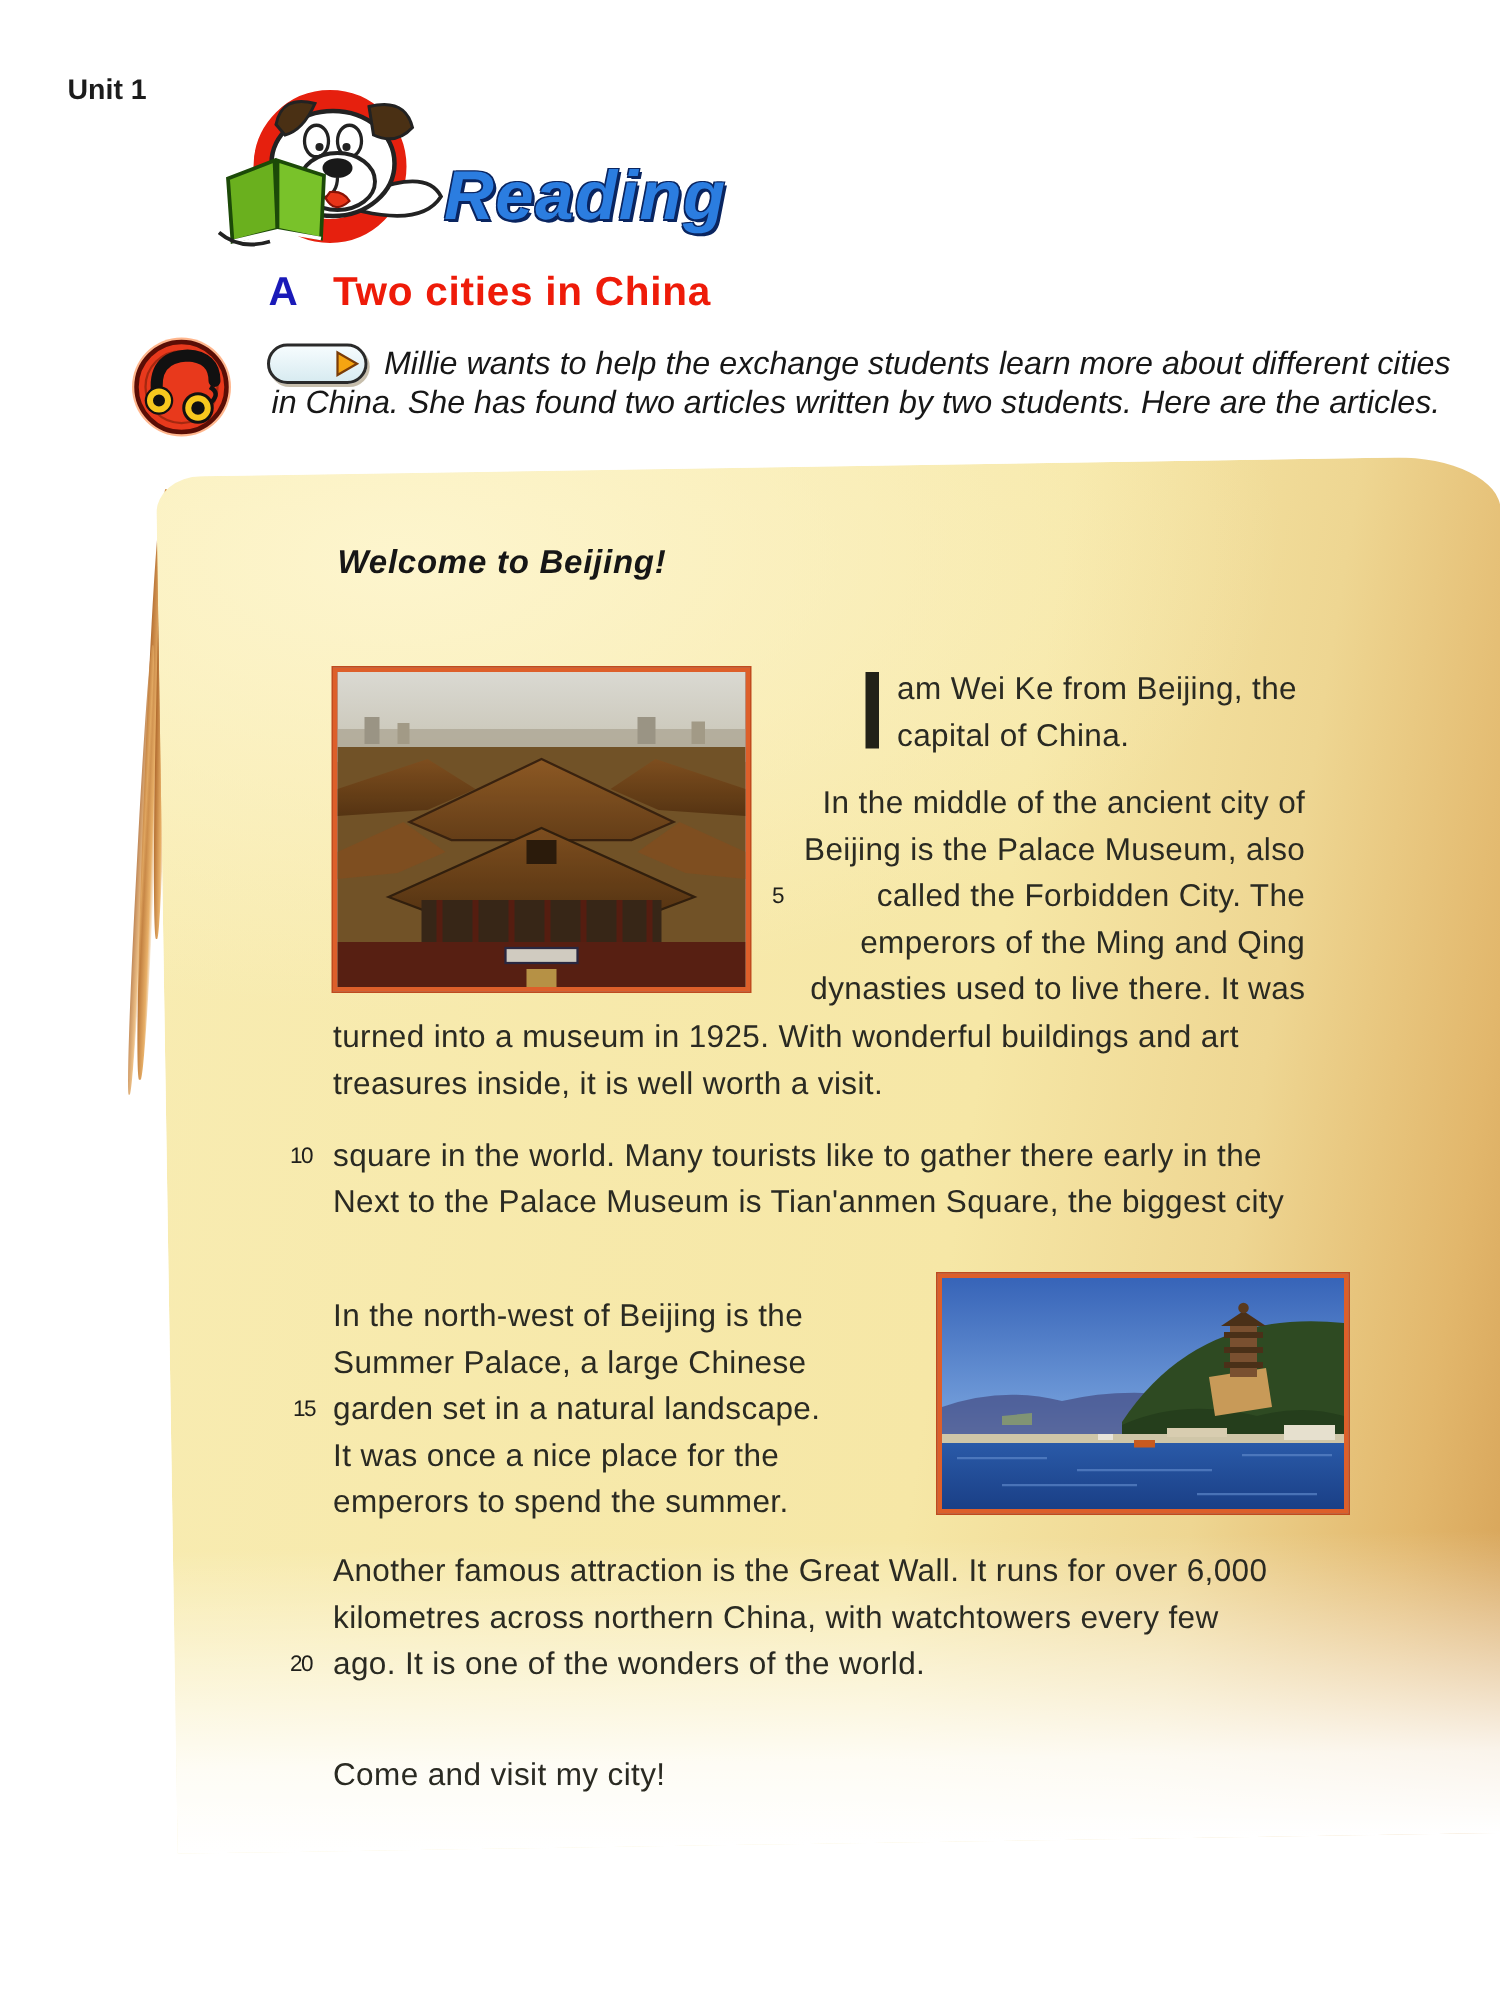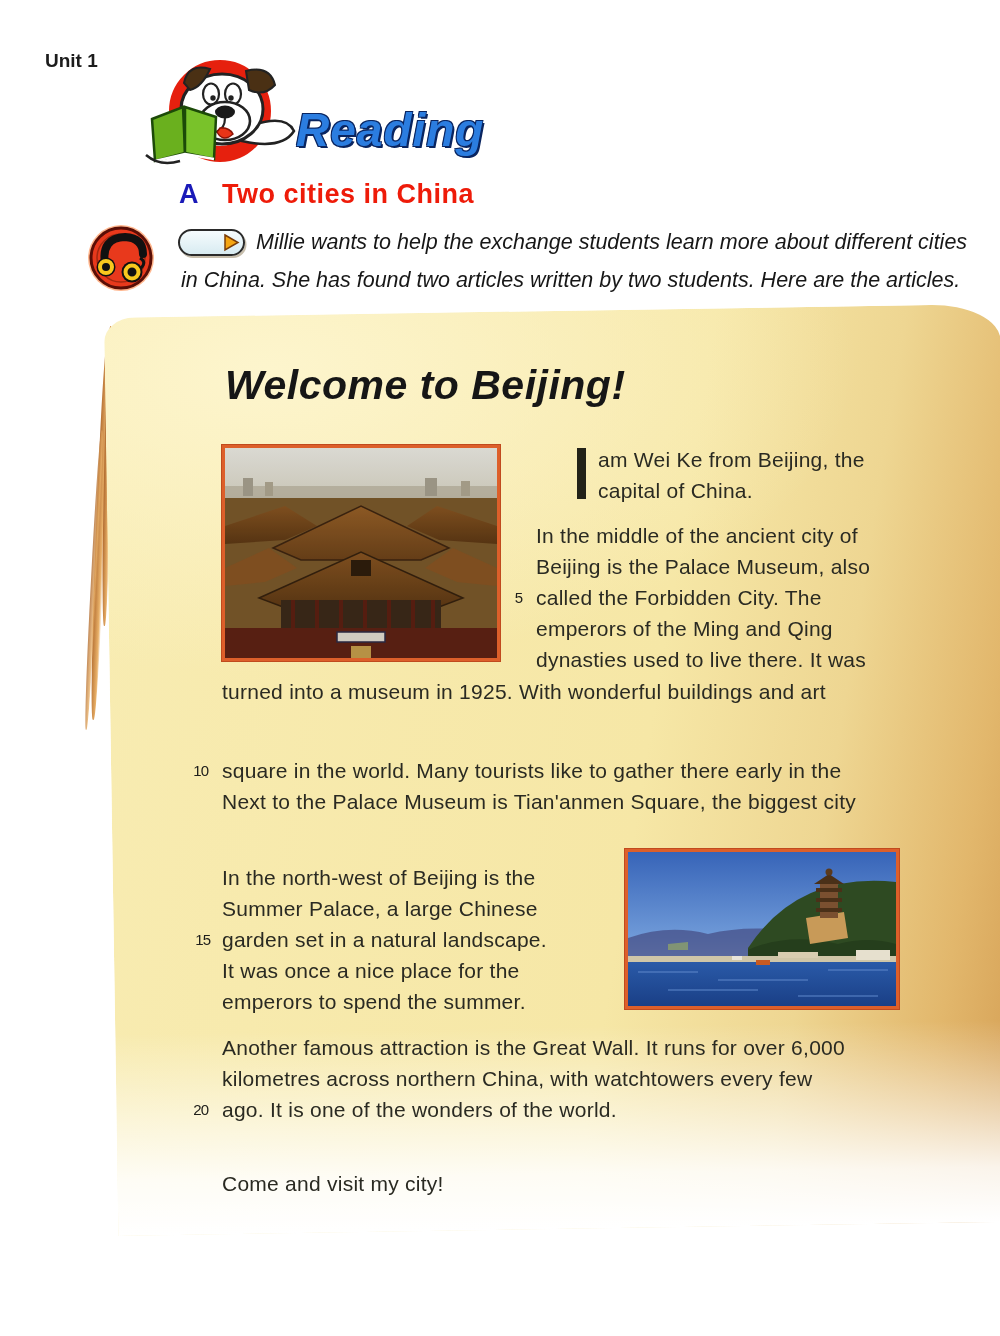--- a/index.html
+++ b/index.html
@@ -37,7 +37,7 @@
   }
   .intro-line { font-size:21.5px; font-style:italic; color:#171717; white-space:nowrap; }
   .intro-1 { left:256px; top:230px; }
-  .intro-2 { left:181px; top:268px; }
+  .intro-2 { left:181px; top:256px; }
 
   
   .parchment-bg {

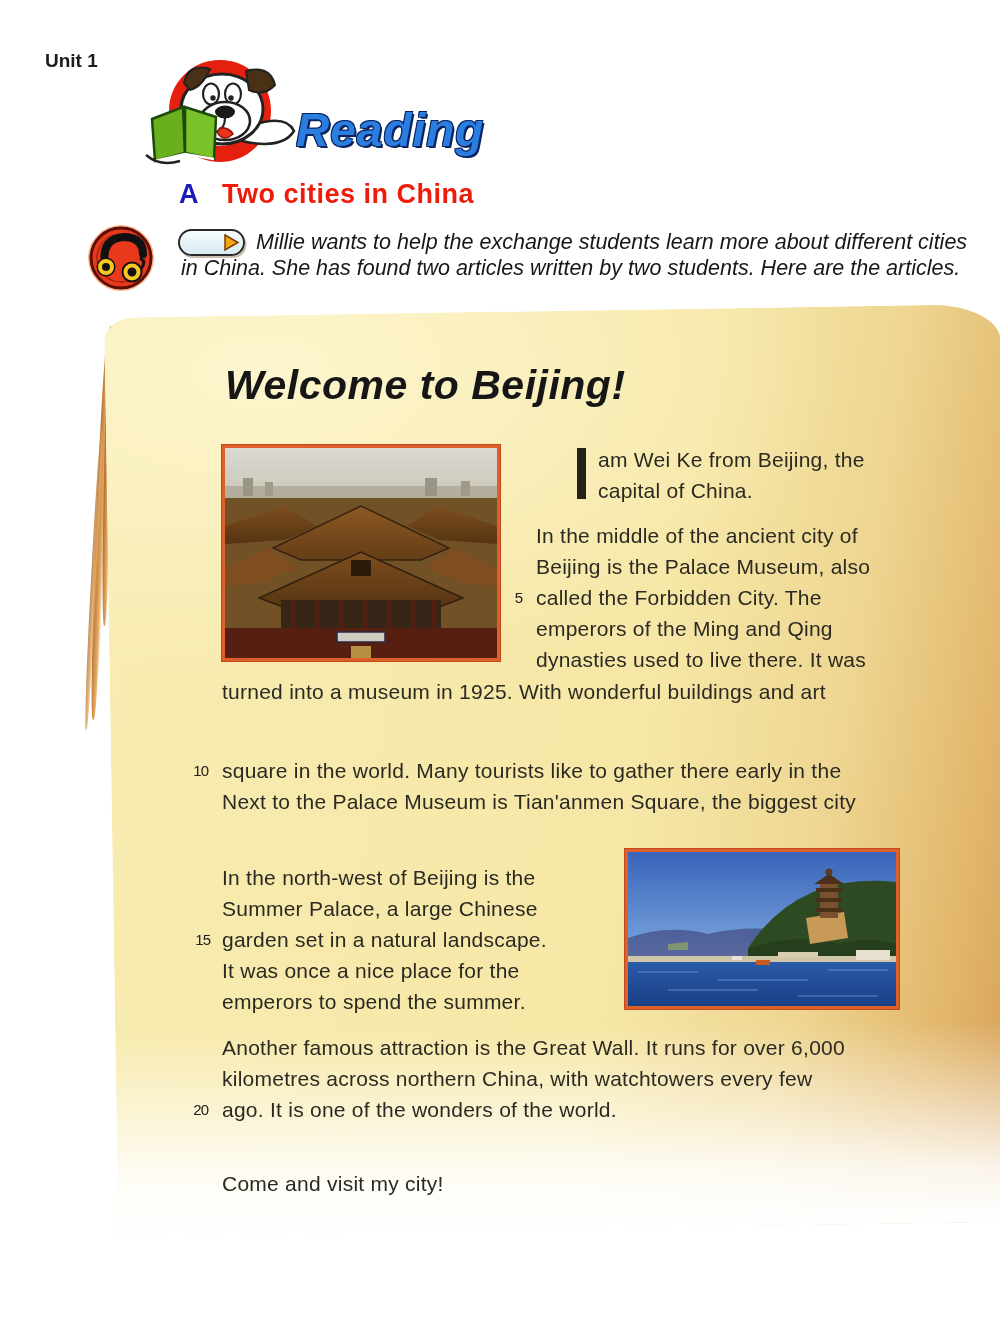--- a/index.html
+++ b/index.html
@@ -59,7 +59,7 @@
   .edge3 { left:91px;  top:430px; width:6px;  height:300px; transform:rotate(3deg); opacity:.8; }
 
   .article-title {
-    left:225px; top:362px; font-size:41px; font-weight:800; font-style:italic;
+    left:225px; top:362px; font-size:22px; font-weight:800; font-style:italic;
     color:#161616; letter-spacing:0.5px;
   }
 

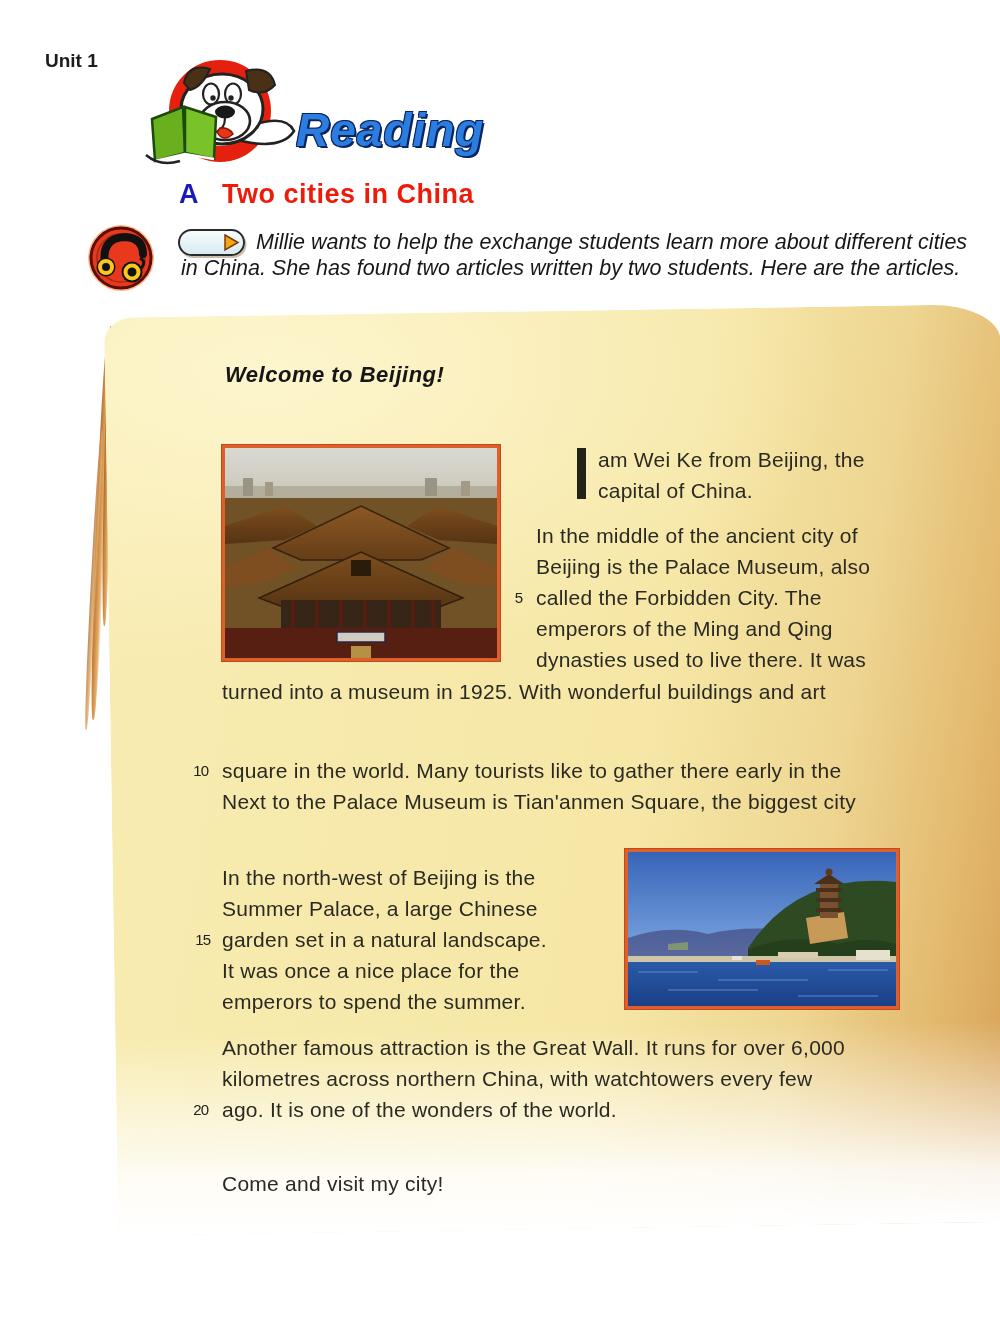--- a/index.html
+++ b/index.html
@@ -243,7 +243,7 @@
   </div>
 
   <div class="abs lnum" style="left:492px; top:582px;">5</div>
-  <div class="abs para" style="left:536px; top:520px;">
+  <div class="abs para" style="left:536px; top:520px;text-align:right;">
     <div class="tline">In the middle of the ancient city of</div>
     <div class="tline">Beijing is the Palace Museum, also</div>
     <div class="tline">called the Forbidden City. The</div>

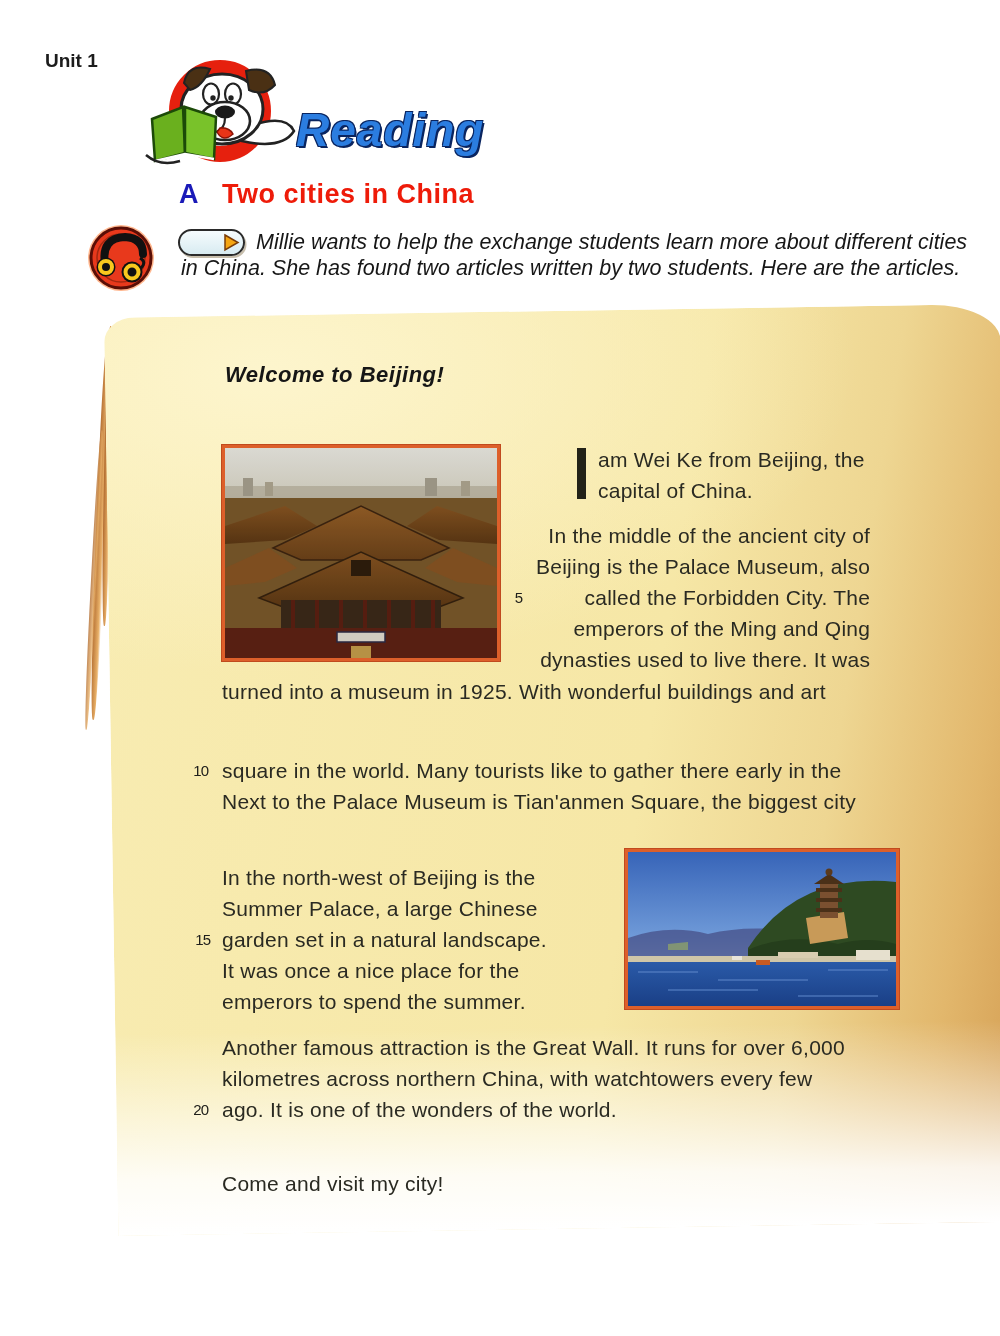--- a/index.html
+++ b/index.html
@@ -253,6 +253,7 @@
 
   <div class="abs para" style="left:222px; top:676px;">
     <div class="tline">turned into a museum in 1925. With wonderful buildings and art</div>
+    <div class="tline">treasures inside, it is well worth a visit.</div>
   </div>
 
   <div class="abs lnum" style="left:178px; top:755px;">10</div>

